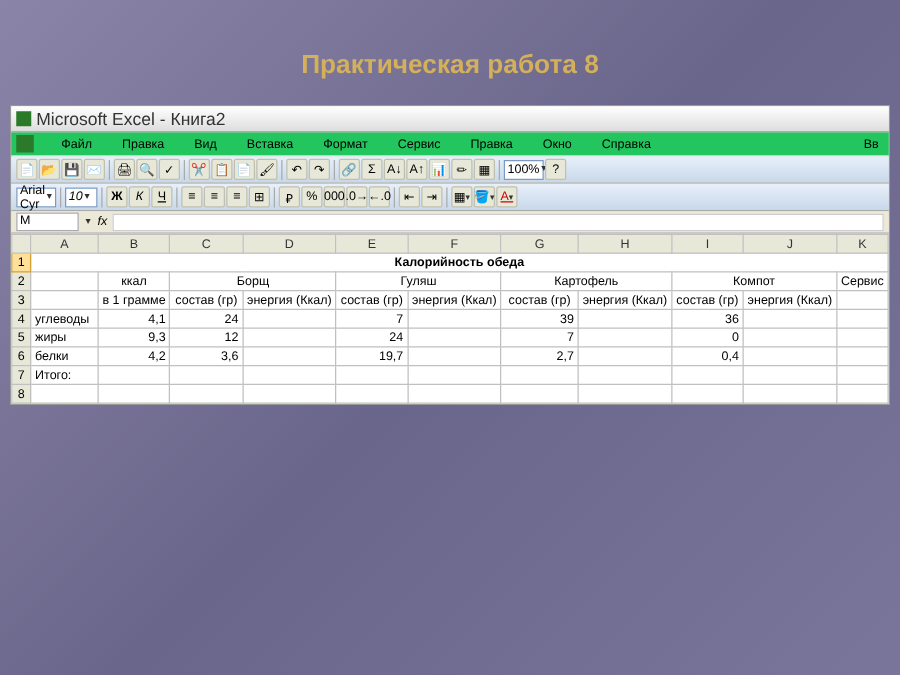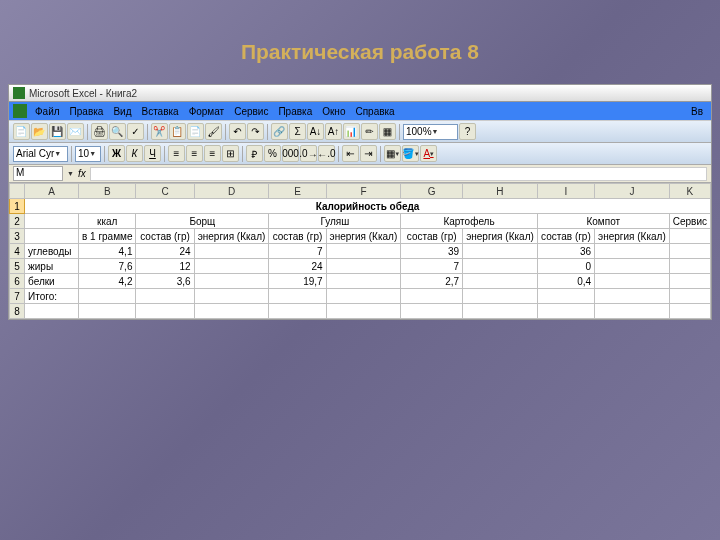--- a/index.html
+++ b/index.html
@@ -11,7 +11,7 @@
 .excel-window { margin: 2px 8px 0 8px; background: #ece9d8; border: 1px solid #999; font-size: 10px; }
 .titlebar { background: linear-gradient(#fff, #ddd); padding: 2px 4px; display: flex; align-items: center; gap: 4px; border-bottom: 1px solid #999; }
 .titlebar .app-icon { width: 12px; height: 12px; background: #2a7a2a; }
-.titlebar-text { font-size: 10px; color: #333; }
+.titlebar-text { font-size: 14px; color: #333; }
 .menubar { background: #3b82f6; padding: 2px 4px; display: flex; gap: 2px; font-size: 10px; border-bottom: 1px solid #ccc; align-items: center; }
 .menubar .m-icon { width: 14px; height: 14px; background: #2a7a2a; margin-right: 2px; }
 .menubar span { padding: 1px 4px; cursor: default; }

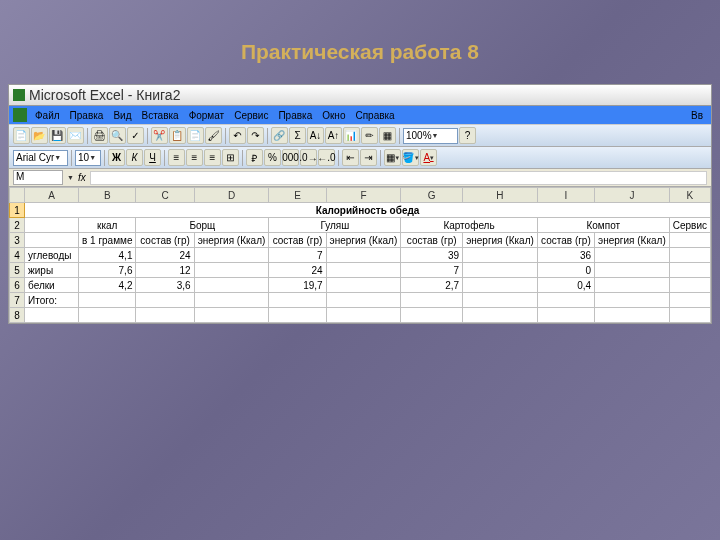--- a/index.html
+++ b/index.html
@@ -12,7 +12,7 @@
 .titlebar { background: linear-gradient(#fff, #ddd); padding: 2px 4px; display: flex; align-items: center; gap: 4px; border-bottom: 1px solid #999; }
 .titlebar .app-icon { width: 12px; height: 12px; background: #2a7a2a; }
 .titlebar-text { font-size: 14px; color: #333; }
-.menubar { background: #3b82f6; padding: 2px 4px; display: flex; gap: 2px; font-size: 10px; border-bottom: 1px solid #ccc; align-items: center; }
+.menubar { background: #22c55e; padding: 2px 4px; display: flex; gap: 16px; font-size: 10px; border-bottom: 1px solid #ccc; align-items: center; }
 .menubar .m-icon { width: 14px; height: 14px; background: #2a7a2a; margin-right: 2px; }
 .menubar span { padding: 1px 4px; cursor: default; }
 .toolbar { background: linear-gradient(#e8f0fa, #c8d8ea); padding: 2px 4px; display: flex; gap: 1px; align-items: center; border-bottom: 1px solid #aaa; height: 22px; }

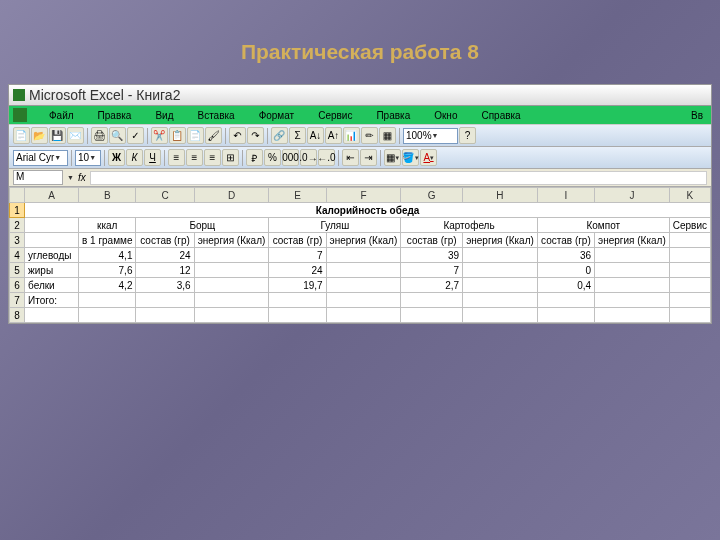--- a/index.html
+++ b/index.html
@@ -19,7 +19,7 @@
 .tb-btn { width: 17px; height: 17px; background: #e8e8d8; border: 1px solid #c0c0b0; display: flex; align-items: center; justify-content: center; font-size: 10px; border-radius: 2px; }
 .tb-sep { width: 1px; height: 16px; background: #aaa; margin: 0 2px; }
 .tb-input { height: 16px; background: #fff; border: 1px solid #7a9ac0; padding: 0 2px; font-size: 10px; display: flex; align-items: center; }
-.tb-wide { width: 55px; }
+.tb-wide { width: 32px; }
 .tb-mid { width: 26px; }
 .fmt-row { background: linear-gradient(#e8f0fa, #c8d8ea); padding: 2px 4px; display: flex; gap: 1px; align-items: center; border-bottom: 1px solid #aaa; height: 22px; }
 .fmla-row { background: #ece9d8; padding: 2px 4px; display: flex; gap: 4px; align-items: center; height: 18px; border-bottom: 1px solid #aaa; }

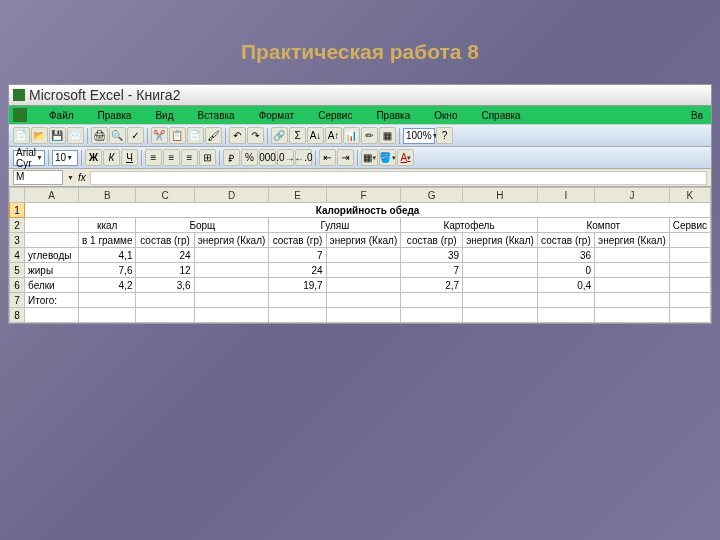--- a/index.html
+++ b/index.html
@@ -20,7 +20,7 @@
 .tb-sep { width: 1px; height: 16px; background: #aaa; margin: 0 2px; }
 .tb-input { height: 16px; background: #fff; border: 1px solid #7a9ac0; padding: 0 2px; font-size: 10px; display: flex; align-items: center; }
 .tb-wide { width: 32px; }
-.tb-mid { width: 26px; }
+.tb-mid { width: 26px; font-style: italic; }
 .fmt-row { background: linear-gradient(#e8f0fa, #c8d8ea); padding: 2px 4px; display: flex; gap: 1px; align-items: center; border-bottom: 1px solid #aaa; height: 22px; }
 .fmla-row { background: #ece9d8; padding: 2px 4px; display: flex; gap: 4px; align-items: center; height: 18px; border-bottom: 1px solid #aaa; }
 .namebox { width: 50px; height: 15px; background: #fff; border: 1px solid #aaa; font-size: 10px; padding: 0 2px; }

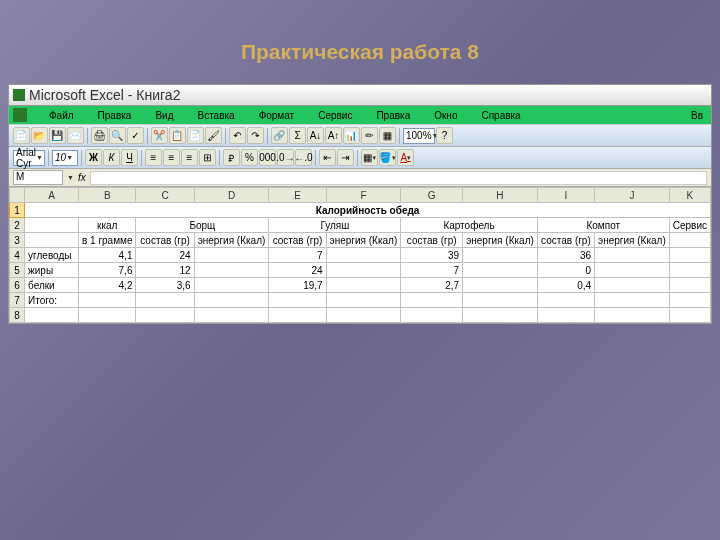--- a/index.html
+++ b/index.html
@@ -218,7 +218,7 @@
       <tr>
         <td class="row-h">5</td>
         <td class="txt">жиры</td>
-        <td>7,6</td>
+        <td>9,3</td>
         <td>12</td>
         <td></td>
         <td>24</td>

